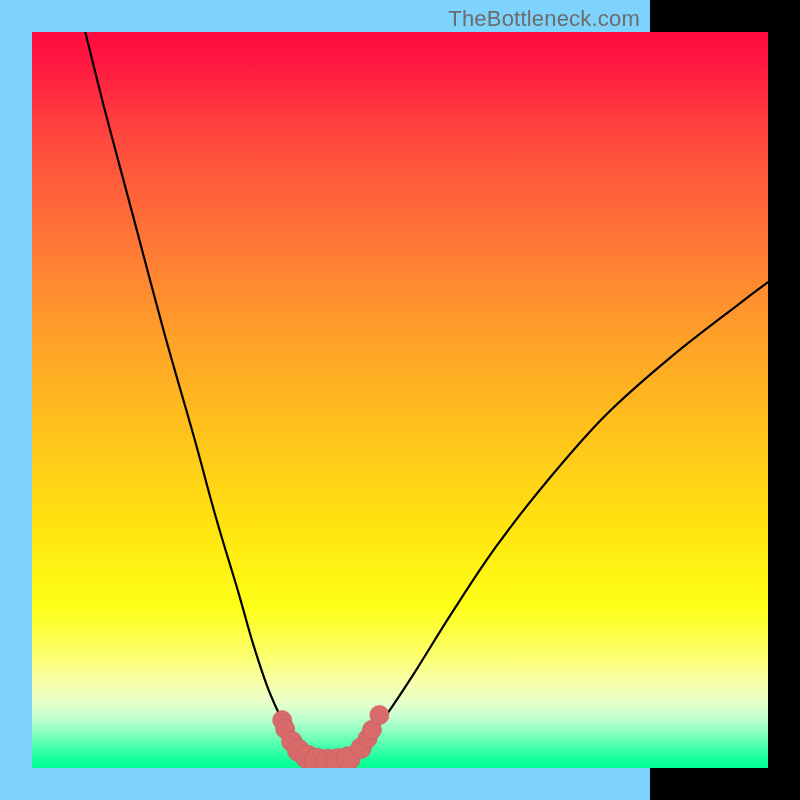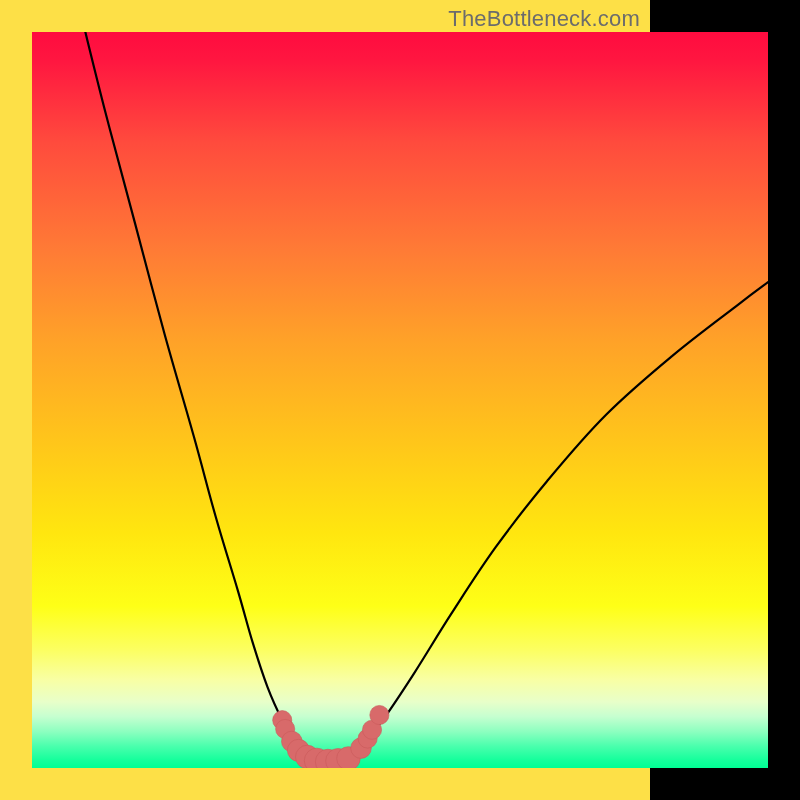--- a/index.html
+++ b/index.html
@@ -17,7 +17,7 @@
     top: 0;
     width: 650px;
     height: 800px;
-    background: #fde047;
+    background: #7dd3fc;
   }
   .plot-area {
     position: absolute;

